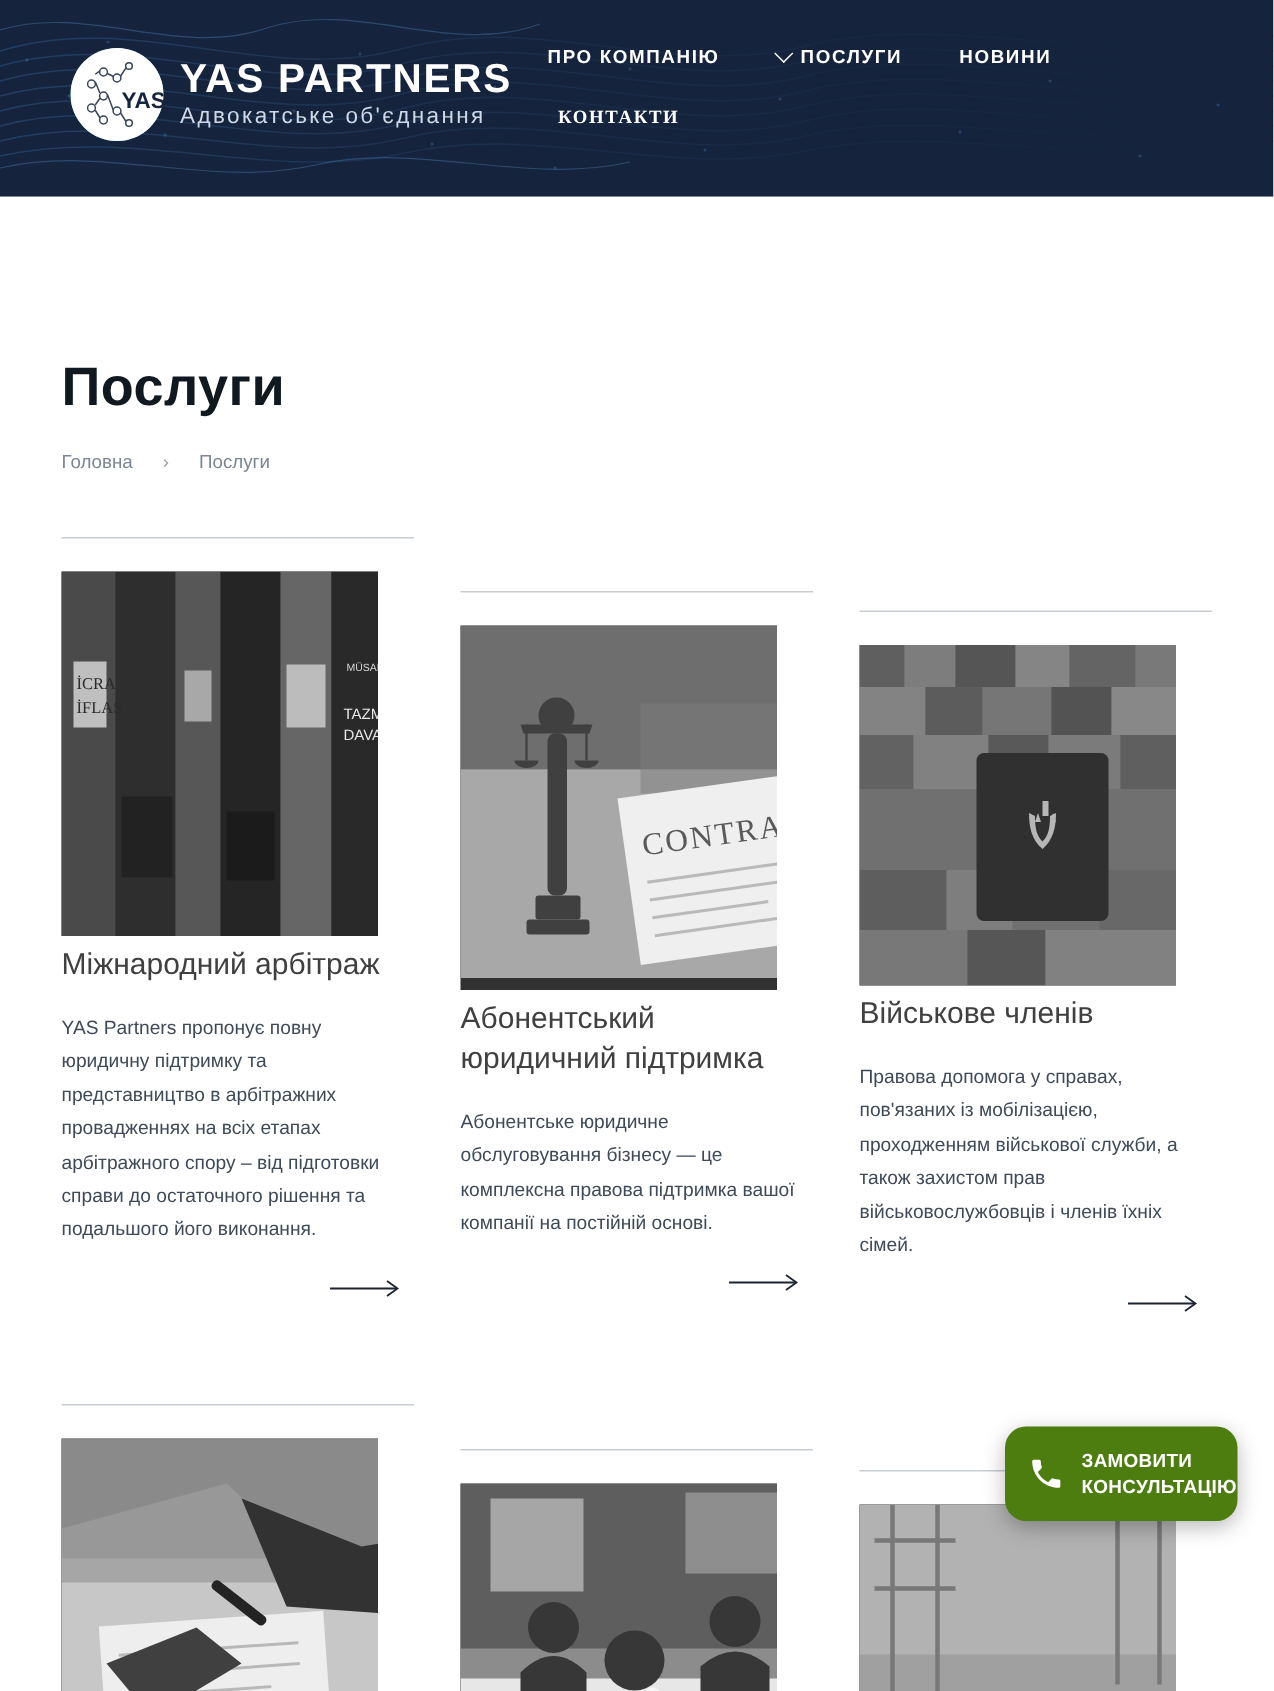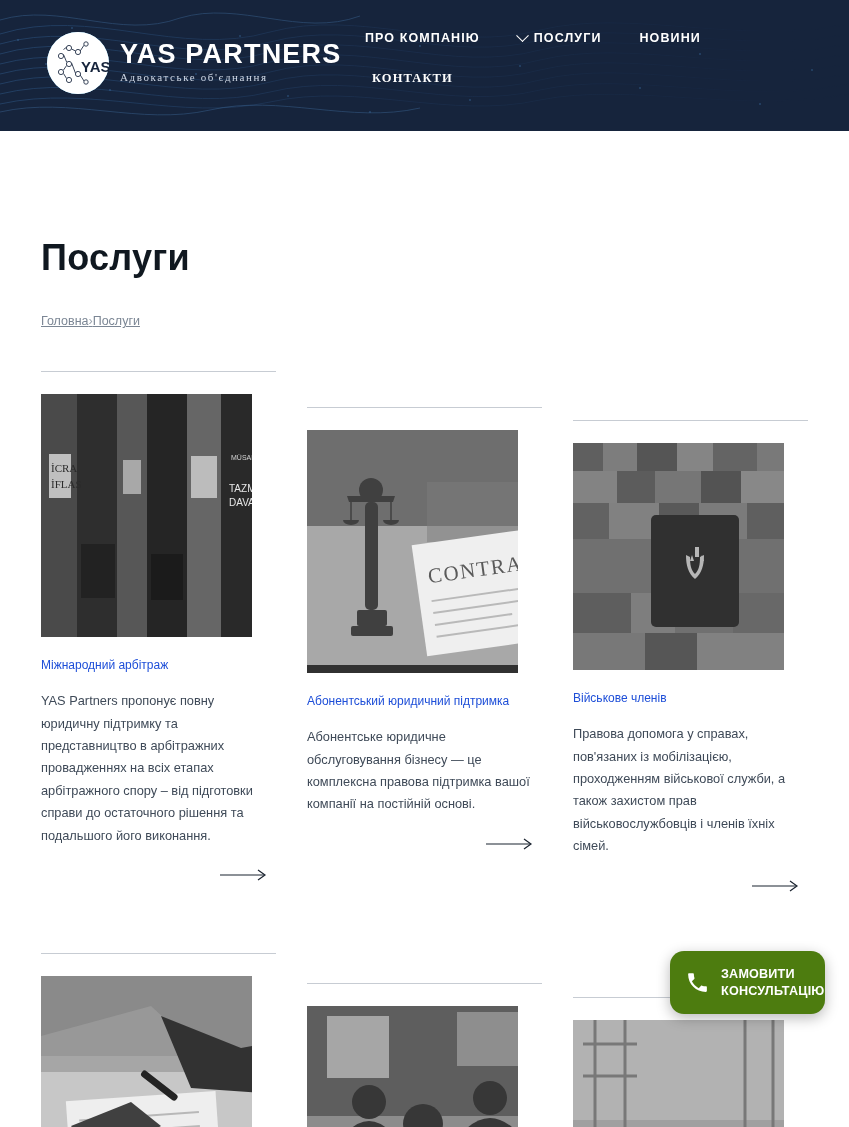--- a/index.html
+++ b/index.html
@@ -54,10 +54,9 @@
   }
   .brand-sub {
     color: #cfd8e6;
-    font-size: 11px;
+    font-size: 15px;
     letter-spacing: 1.6px;
     margin-top: 4px;
-    font-family: Liberation Serif, serif;
   }
   .nav {
     position: absolute;

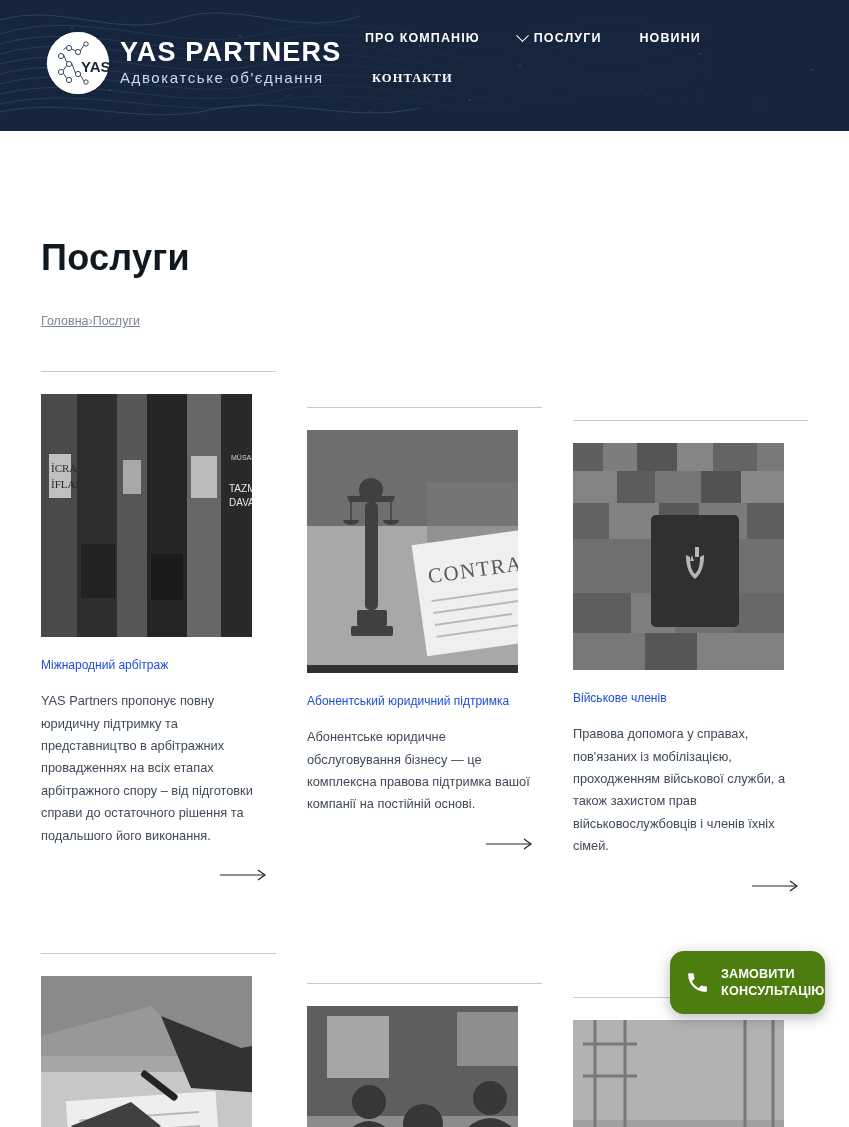--- a/index.html
+++ b/index.html
@@ -102,13 +102,12 @@
     letter-spacing: 0.3px;
   }
   .breadcrumb {
-    margin-top: 35px;
+    margin-top: 22px;
     font-size: 12.5px;
     color: #7b8694;
     display: flex;
     align-items: center;
-    gap: 0;
-    text-decoration: underline;
+    gap: 20px;
   }
   .breadcrumb .crumb-link { color: #7b8694; cursor: pointer; }
   .breadcrumb .sep { color: #9aa3ae; }

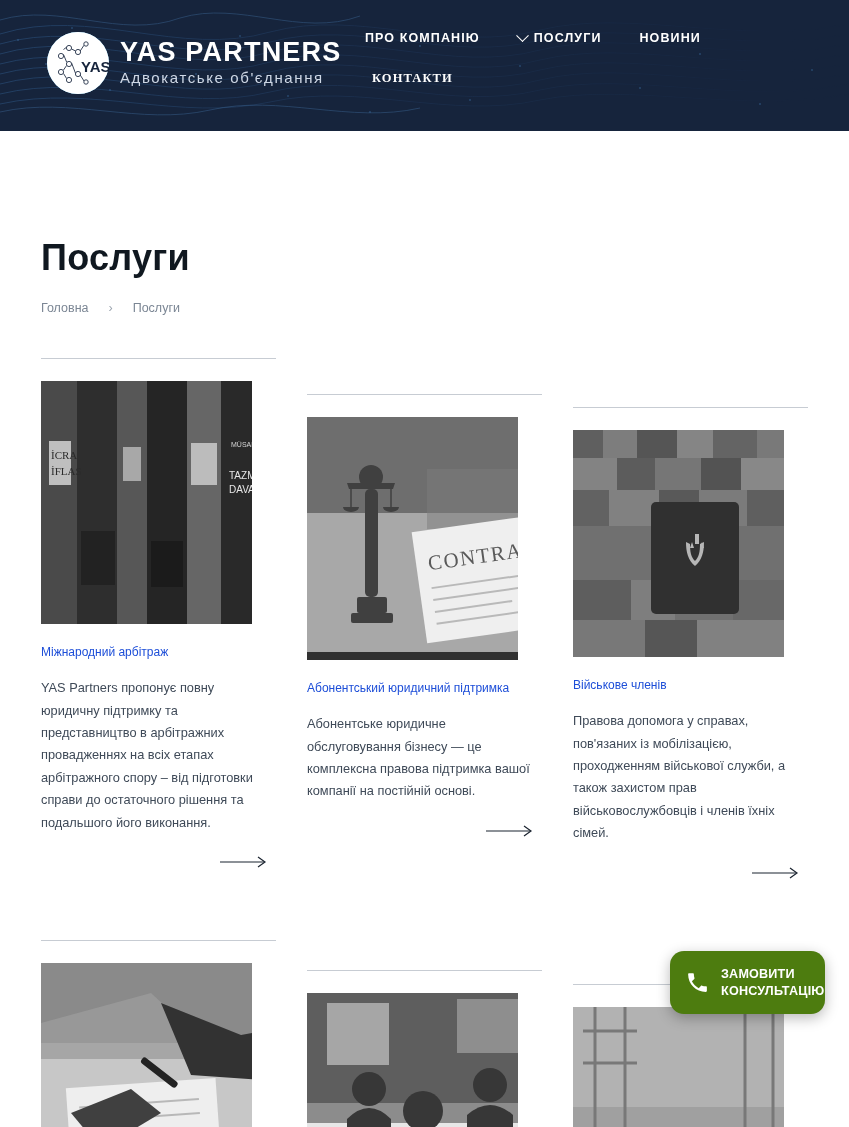--- a/index.html
+++ b/index.html
@@ -136,10 +136,10 @@
   }
   .card-img.h227 { height: 227px; }
   .card-title {
-    font-size: 12px;
+    font-size: 20px;
     line-height: 1.35;
-    color: #1d4ed8;
-    margin-top: 20px;
+    color: #404040;
+    margin-top: 6px;
     font-weight: normal;
   }
   .card-desc {

